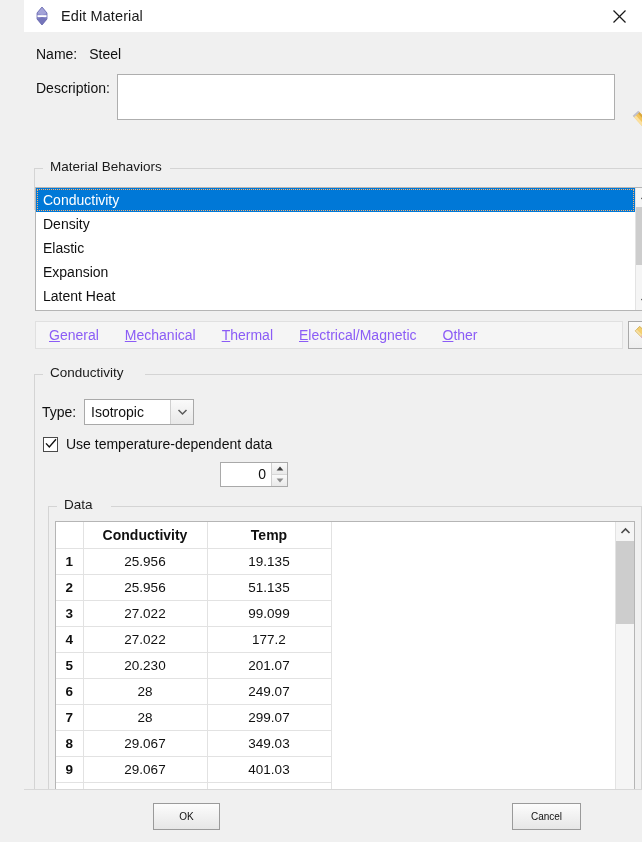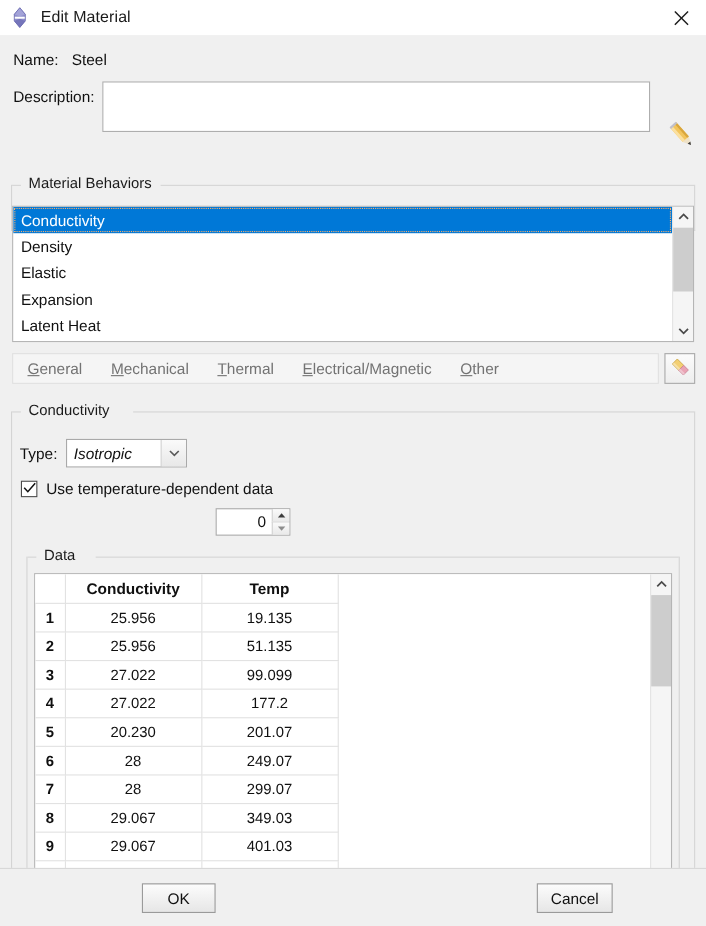--- a/index.html
+++ b/index.html
@@ -27,6 +27,7 @@
     display: flex;
     flex-direction: column;
     box-sizing: border-box;
+    padding-left: 24px;
   }
 
   

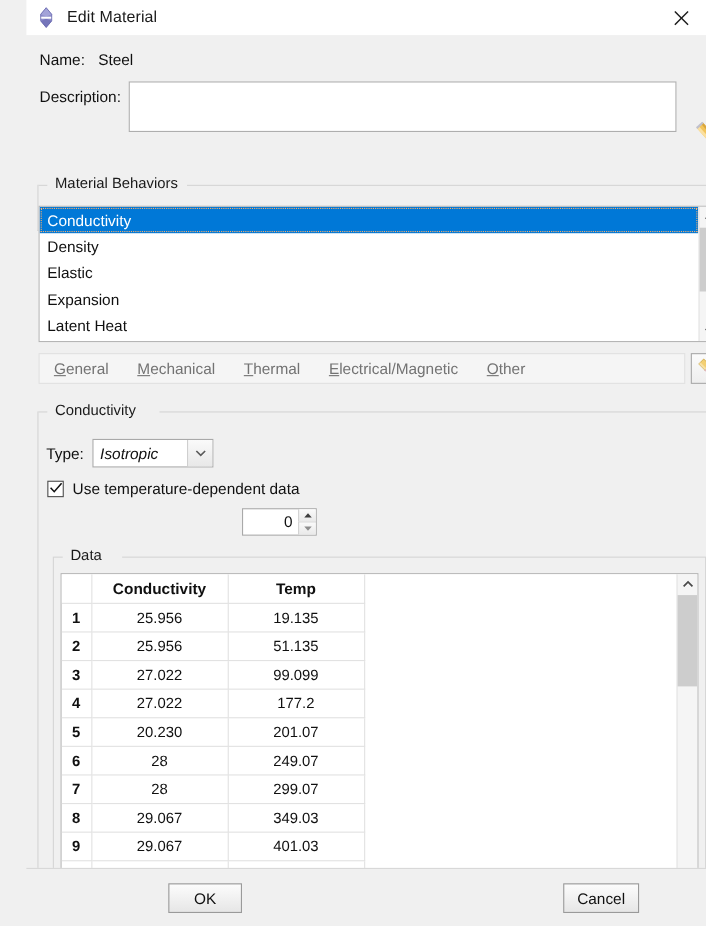--- a/index.html
+++ b/index.html
@@ -204,7 +204,7 @@
     font-size: 14px;
     margin-left: 13px;
     margin-right: 13px;
-    color: #737373;
+    color: #8b5cf6;
     white-space: nowrap;
   }
   .menu-item .mn { text-decoration: underline; }

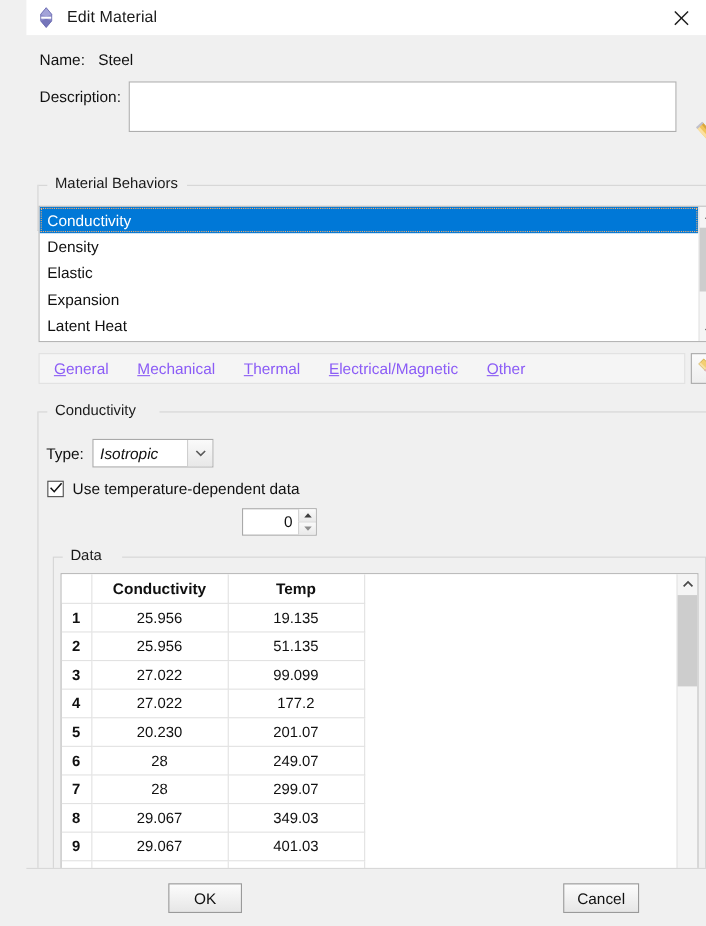--- a/index.html
+++ b/index.html
@@ -243,7 +243,6 @@
     box-sizing: border-box;
     display: flex;
     align-items: center;
-    font-style: italic;
   }
   .combo-text {
     flex: 1 1 auto;

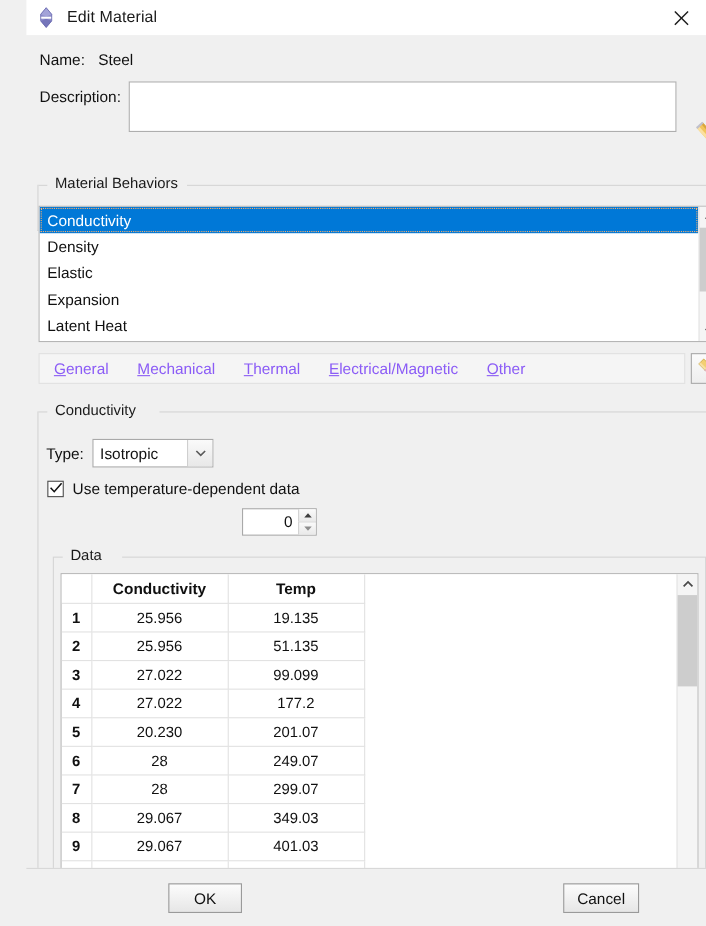--- a/index.html
+++ b/index.html
@@ -402,7 +402,7 @@
     border: 1px solid #9a9a9a;
     box-sizing: border-box;
     font-family: "Liberation Sans", sans-serif;
-    font-size: 14px;
+    font-size: 10px;
     color: #101010;
     display: flex;
     align-items: center;

